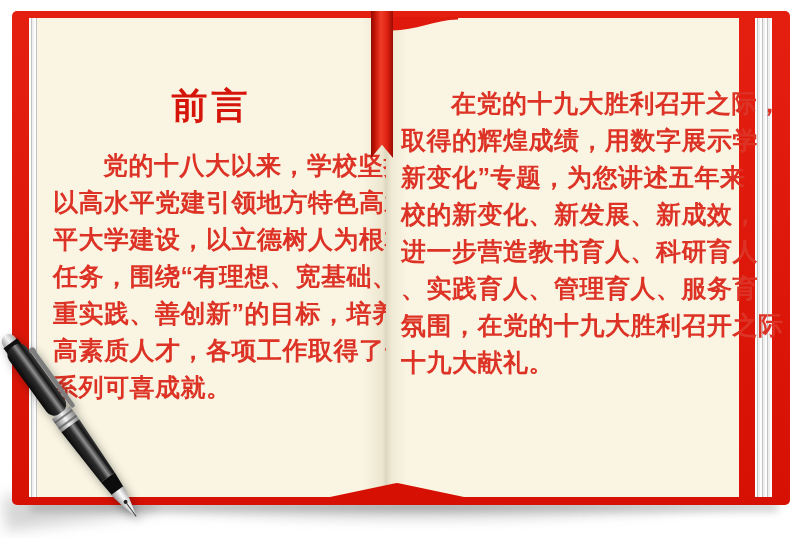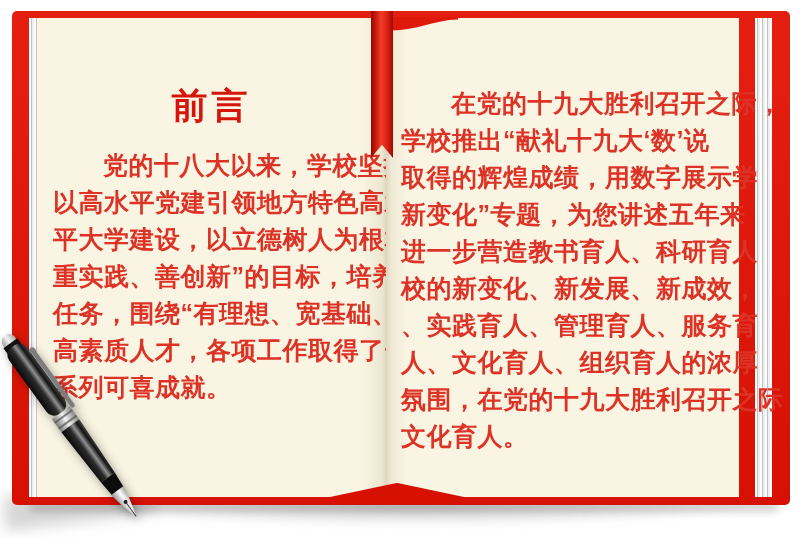--- a/index.html
+++ b/index.html
@@ -84,7 +84,6 @@
   <div class="page page-right">
     <div class="lines">
         <div class="tline">在党的十九大胜利召开之际，</div>
-        <div class="tline">学校推出“献礼十九大‘数’说</div>
         <div class="tline">取得的辉煌成绩，用数字展示学</div>
         <div class="tline">新变化”专题，为您讲述五年来</div>
         <div class="tline">进一步营造教书育人、科研育人</div>

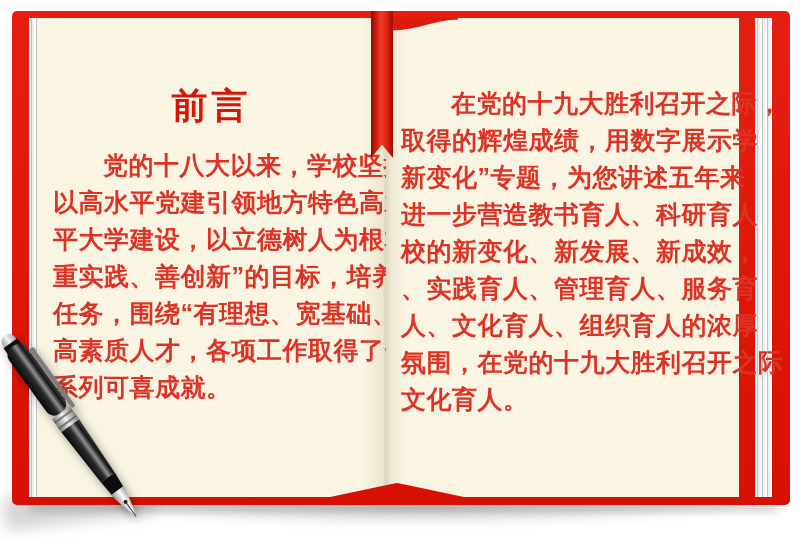--- a/index.html
+++ b/index.html
@@ -86,8 +86,8 @@
         <div class="tline">在党的十九大胜利召开之际，</div>
         <div class="tline">取得的辉煌成绩，用数字展示学</div>
         <div class="tline">新变化”专题，为您讲述五年来</div>
+        <div class="tline">校的新变化、新发展、新成效，</div>
         <div class="tline">进一步营造教书育人、科研育人</div>
-        <div class="tline">校的新变化、新发展、新成效，</div>
         <div class="tline">、实践育人、管理育人、服务育</div>
         <div class="tline">人、文化育人、组织育人的浓厚</div>
         <div class="tline">氛围，在党的十九大胜利召开之际</div>

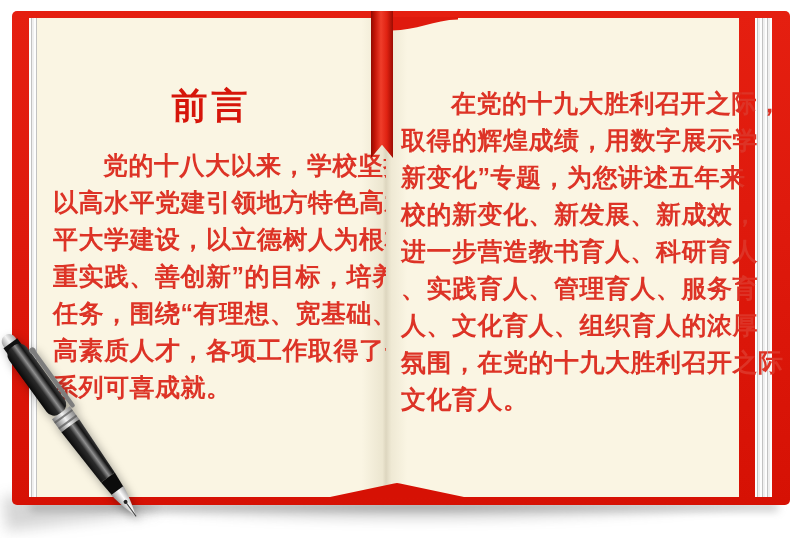--- a/index.html
+++ b/index.html
@@ -72,8 +72,8 @@
         <div class="tline">党的十八大以来，学校坚持</div>
         <div class="tline">以高水平党建引领地方特色高水</div>
         <div class="tline">平大学建设，以立德树人为根本</div>
+        <div class="tline">任务，围绕“有理想、宽基础、</div>
         <div class="tline">重实践、善创新”的目标，培养</div>
-        <div class="tline">任务，围绕“有理想、宽基础、</div>
         <div class="tline">高素质人才，各项工作取得了一</div>
         <div class="tline">系列可喜成就。</div>
       </div>

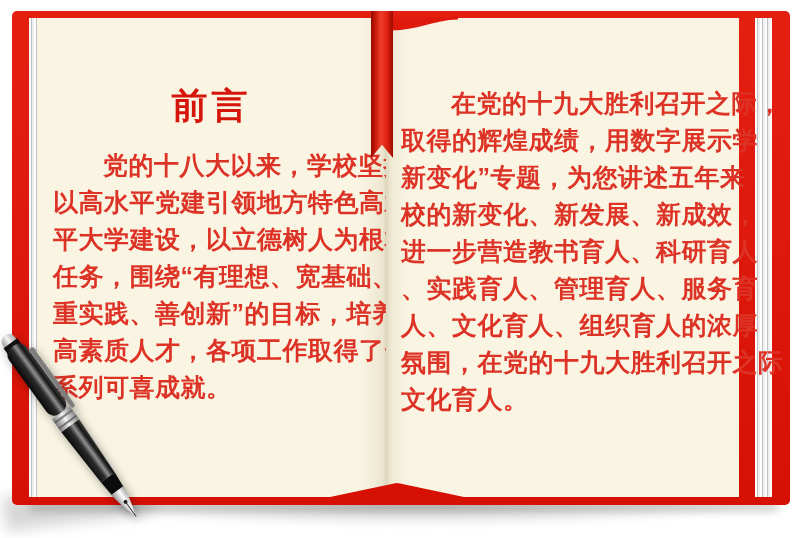--- a/index.html
+++ b/index.html
@@ -89,7 +89,6 @@
         <div class="tline">校的新变化、新发展、新成效，</div>
         <div class="tline">进一步营造教书育人、科研育人</div>
         <div class="tline">、实践育人、管理育人、服务育</div>
-        <div class="tline">人、文化育人、组织育人的浓厚</div>
         <div class="tline">氛围，在党的十九大胜利召开之际</div>
         <div class="tline">文化育人。</div>
       </div>

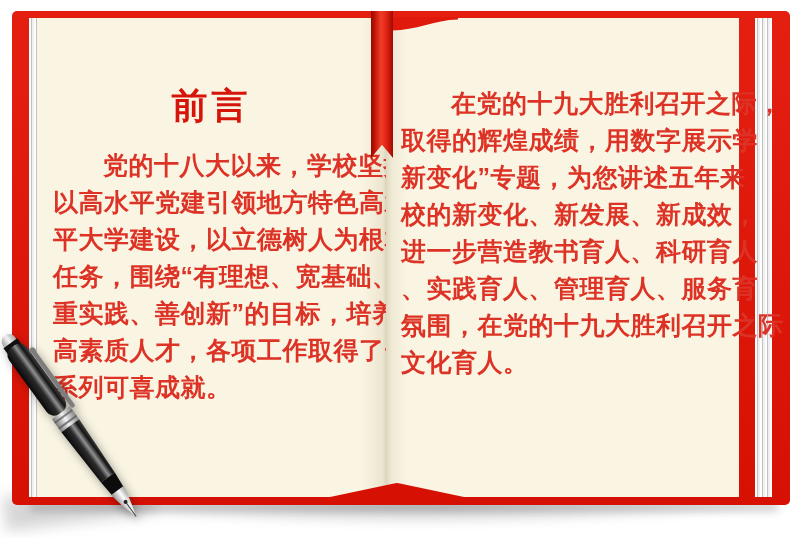--- a/index.html
+++ b/index.html
@@ -90,7 +90,7 @@
         <div class="tline">进一步营造教书育人、科研育人</div>
         <div class="tline">、实践育人、管理育人、服务育</div>
         <div class="tline">氛围，在党的十九大胜利召开之际</div>
-        <div class="tline">文化育人。</div>
+        <div class="tline">十九大献礼。</div>
       </div>
   </div>
 

